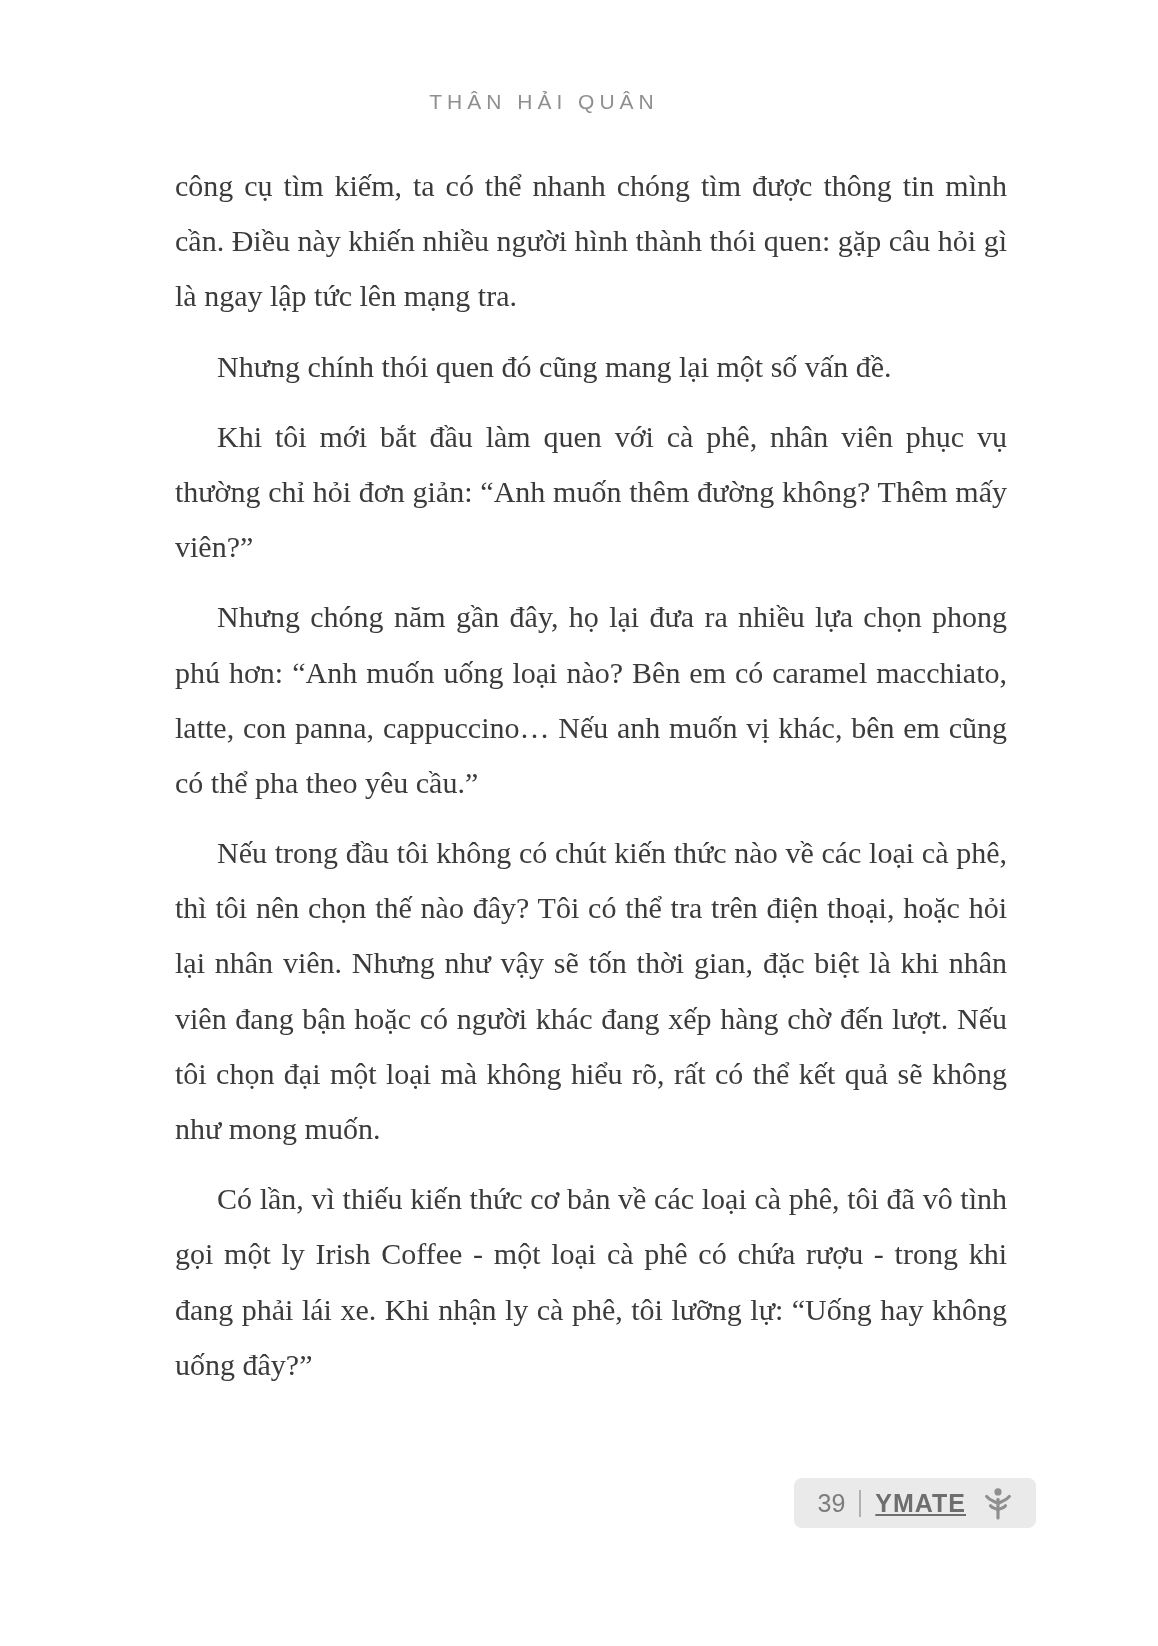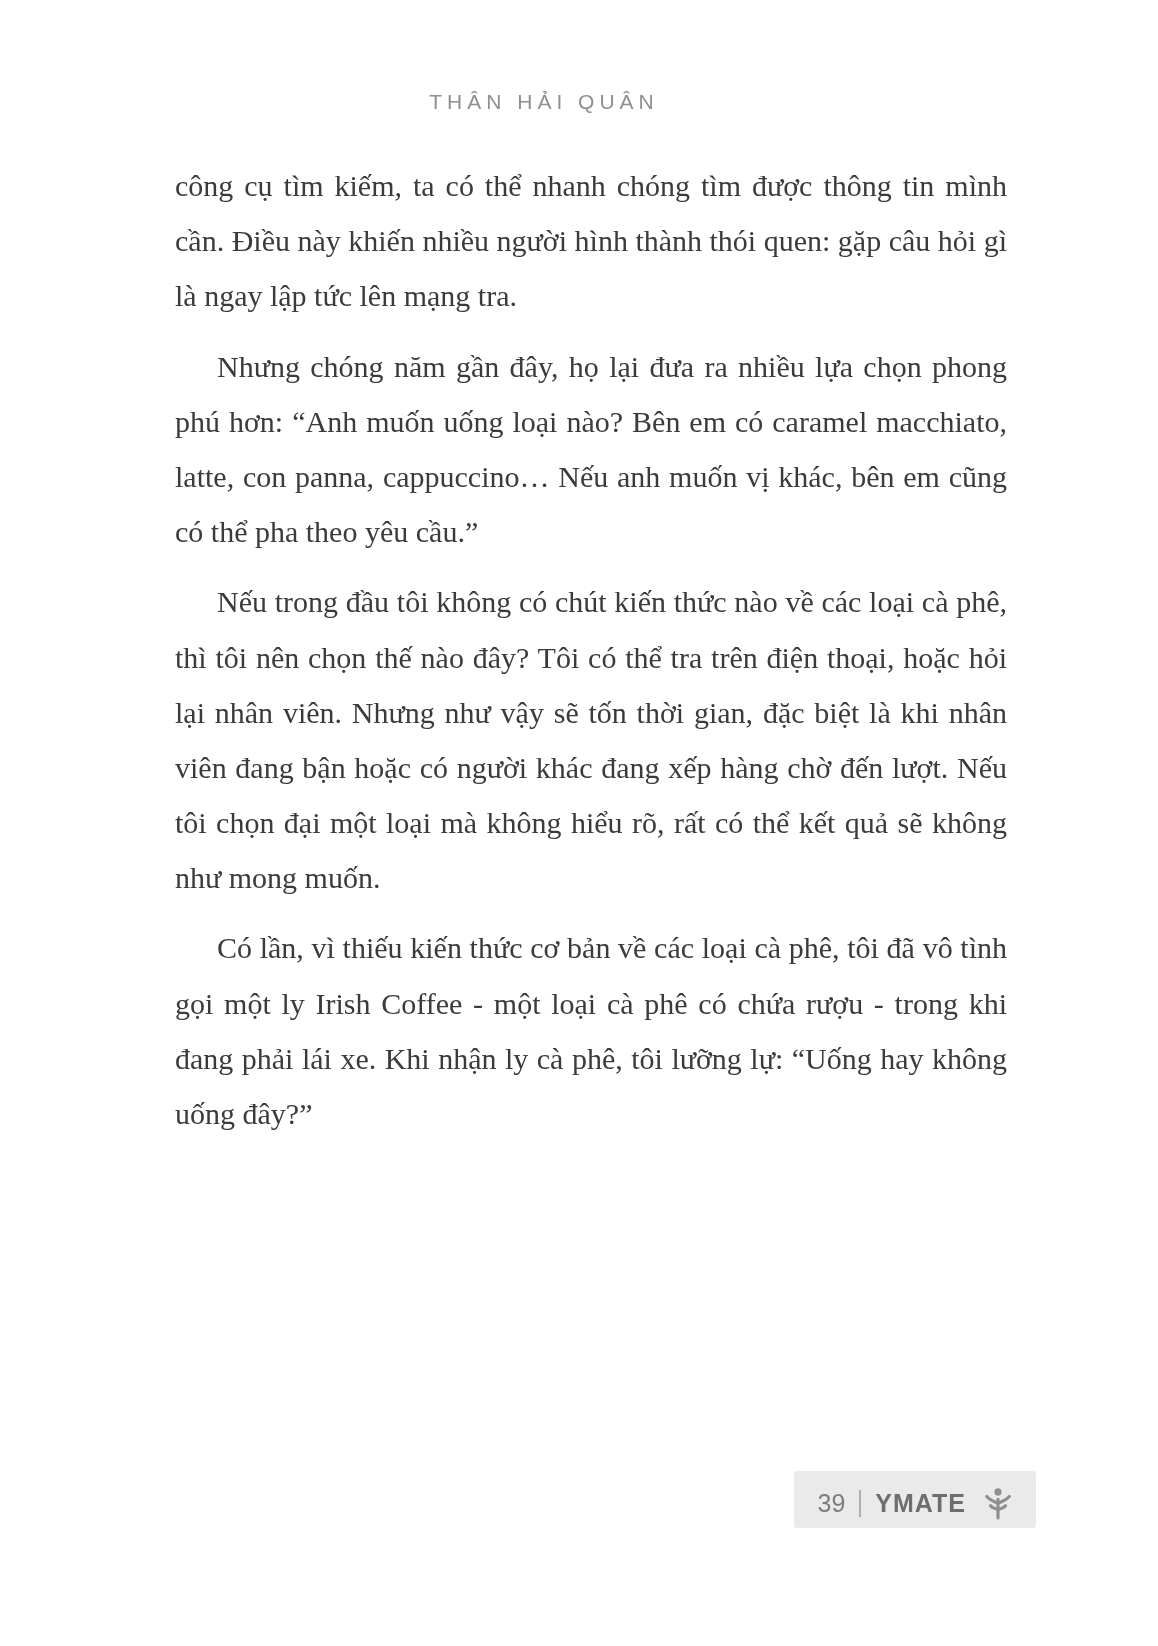--- a/index.html
+++ b/index.html
@@ -86,6 +86,7 @@
 
   <div class="content">
     <p class="para no-indent">công cụ tìm kiếm, ta có thể nhanh chóng tìm được thông tin mình cần. Điều này khiến nhiều người hình thành thói quen: gặp câu hỏi gì là ngay lập tức lên mạng tra.</p>
+    <p class="para">Nhưng chính thói quen đó cũng mang lại một số vấn đề.</p>
     <p class="para">Nhưng chóng năm gần đây, họ lại đưa ra nhiều lựa chọn phong phú hơn: “Anh muốn uống loại nào? Bên em có caramel macchiato, latte, con panna, cappuccino… Nếu anh muốn vị khác, bên em cũng có thể pha theo yêu cầu.”</p>
     <p class="para">Nếu trong đầu tôi không có chút kiến thức nào về các loại cà phê, thì tôi nên chọn thế nào đây? Tôi có thể tra trên điện thoại, hoặc hỏi lại nhân viên. Nhưng như vậy sẽ tốn thời gian, đặc biệt là khi nhân viên đang bận hoặc có người khác đang xếp hàng chờ đến lượt. Nếu tôi chọn đại một loại mà không hiểu rõ, rất có thể kết quả sẽ không như mong muốn.</p>
     <p class="para">Có lần, vì thiếu kiến thức cơ bản về các loại cà phê, tôi đã vô tình gọi một ly Irish Coffee - một loại cà phê có chứa rượu - trong khi đang phải lái xe. Khi nhận ly cà phê, tôi lưỡng lự: “Uống hay không uống đây?”</p>

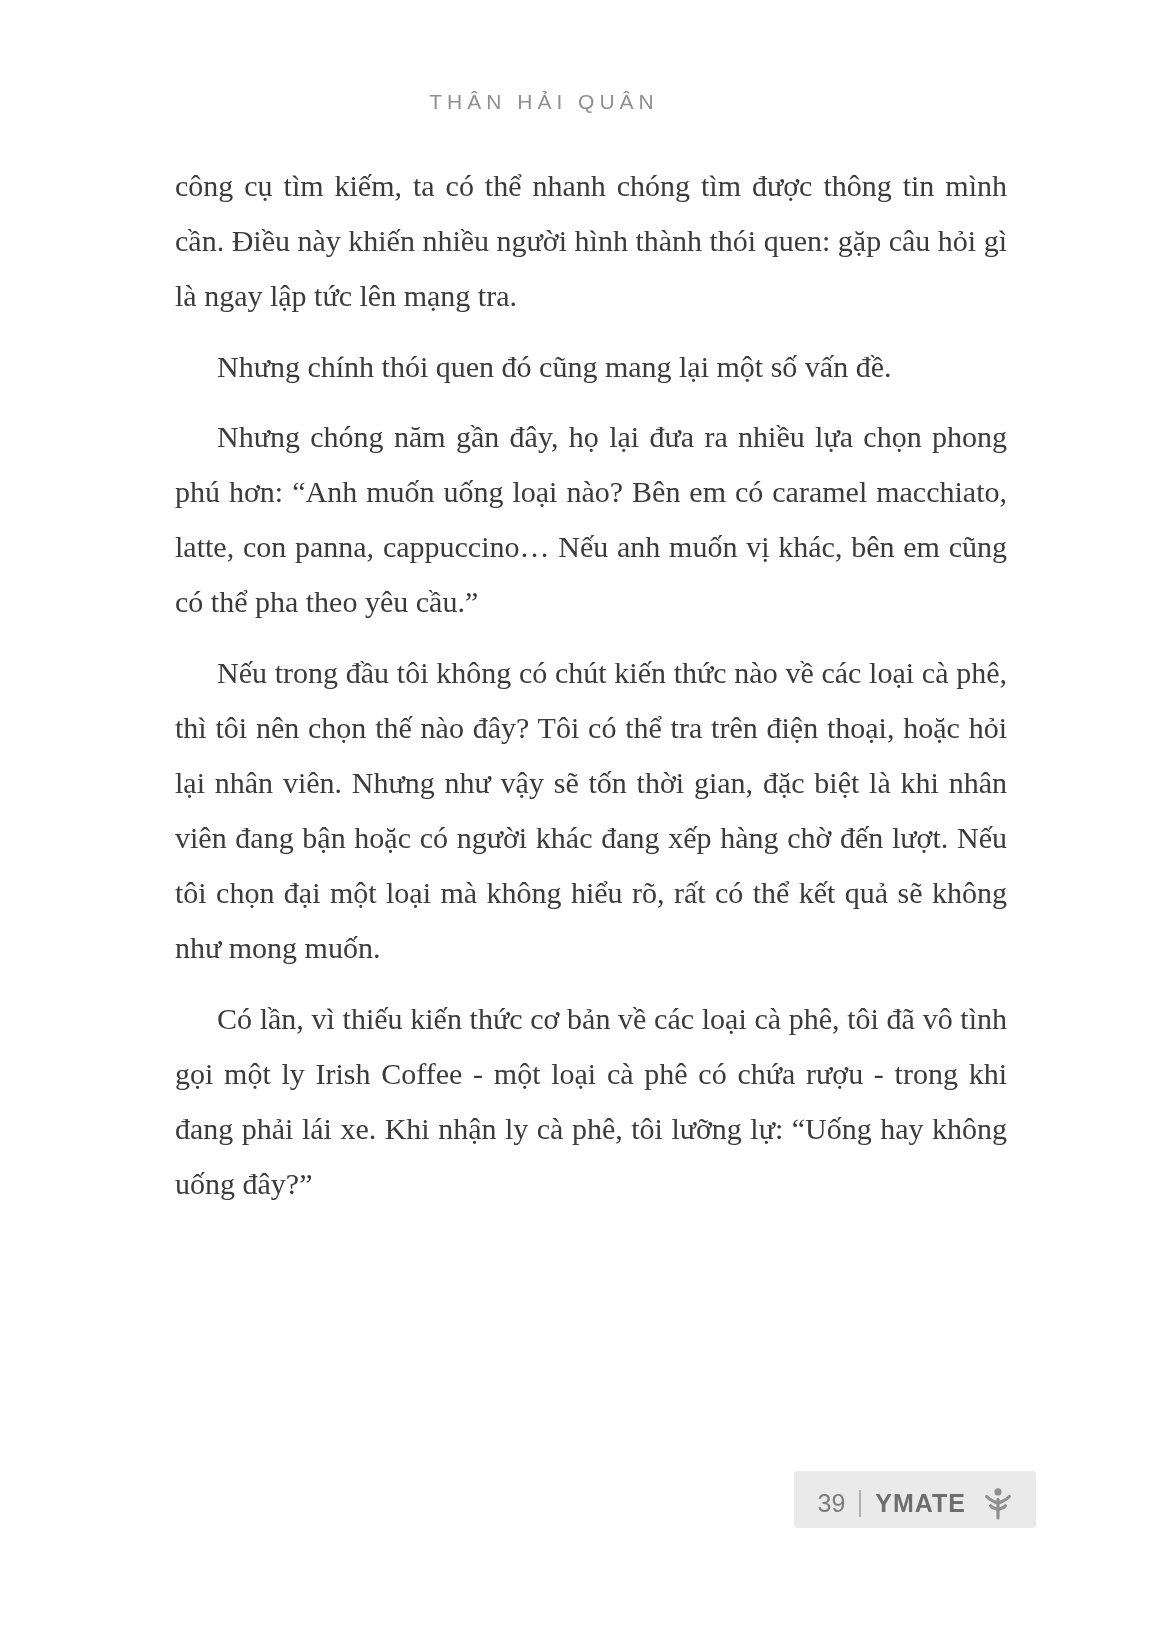--- a/index.html
+++ b/index.html
@@ -87,6 +87,7 @@
   <div class="content">
     <p class="para no-indent">công cụ tìm kiếm, ta có thể nhanh chóng tìm được thông tin mình cần. Điều này khiến nhiều người hình thành thói quen: gặp câu hỏi gì là ngay lập tức lên mạng tra.</p>
     <p class="para">Nhưng chính thói quen đó cũng mang lại một số vấn đề.</p>
+    <p class="para">Khi tôi mới bắt đầu làm quen với cà phê, nhân viên phục vụ thường chỉ hỏi đơn giản:  “Anh muốn thêm đường không? Thêm mấy viên?”</p>
     <p class="para">Nhưng chóng năm gần đây, họ lại đưa ra nhiều lựa chọn phong phú hơn: “Anh muốn uống loại nào? Bên em có caramel macchiato, latte, con panna, cappuccino… Nếu anh muốn vị khác, bên em cũng có thể pha theo yêu cầu.”</p>
     <p class="para">Nếu trong đầu tôi không có chút kiến thức nào về các loại cà phê, thì tôi nên chọn thế nào đây? Tôi có thể tra trên điện thoại, hoặc hỏi lại nhân viên. Nhưng như vậy sẽ tốn thời gian, đặc biệt là khi nhân viên đang bận hoặc có người khác đang xếp hàng chờ đến lượt. Nếu tôi chọn đại một loại mà không hiểu rõ, rất có thể kết quả sẽ không như mong muốn.</p>
     <p class="para">Có lần, vì thiếu kiến thức cơ bản về các loại cà phê, tôi đã vô tình gọi một ly Irish Coffee - một loại cà phê có chứa rượu - trong khi đang phải lái xe. Khi nhận ly cà phê, tôi lưỡng lự: “Uống hay không uống đây?”</p>

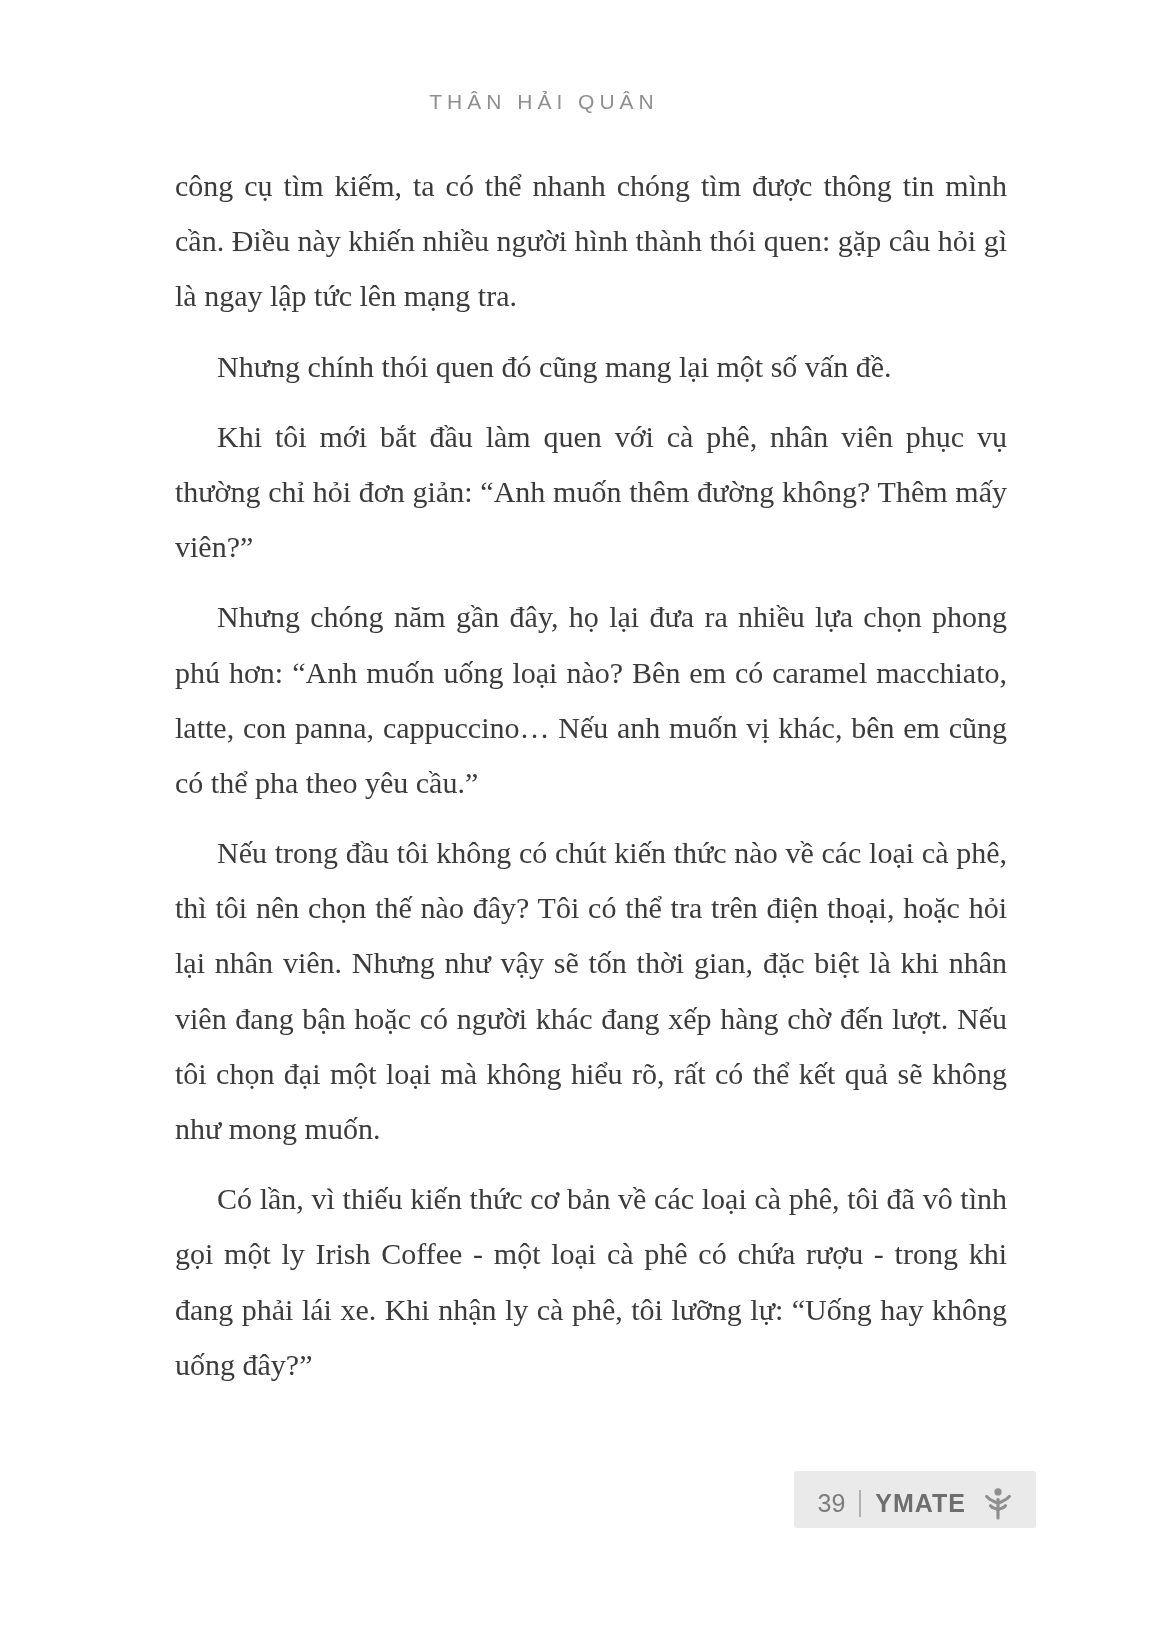--- a/index.html
+++ b/index.html
@@ -53,8 +53,8 @@
     align-items: center;
     gap: 14px;
     background: #eaeaea;
-    border-radius: 3px;
-    padding: 14px 20px 7px 24px;
+    border-radius: 8px;
+    padding: 7px 20px 7px 24px;
     font-family: "Liberation Sans", sans-serif;
   }
   .footer-page-number {

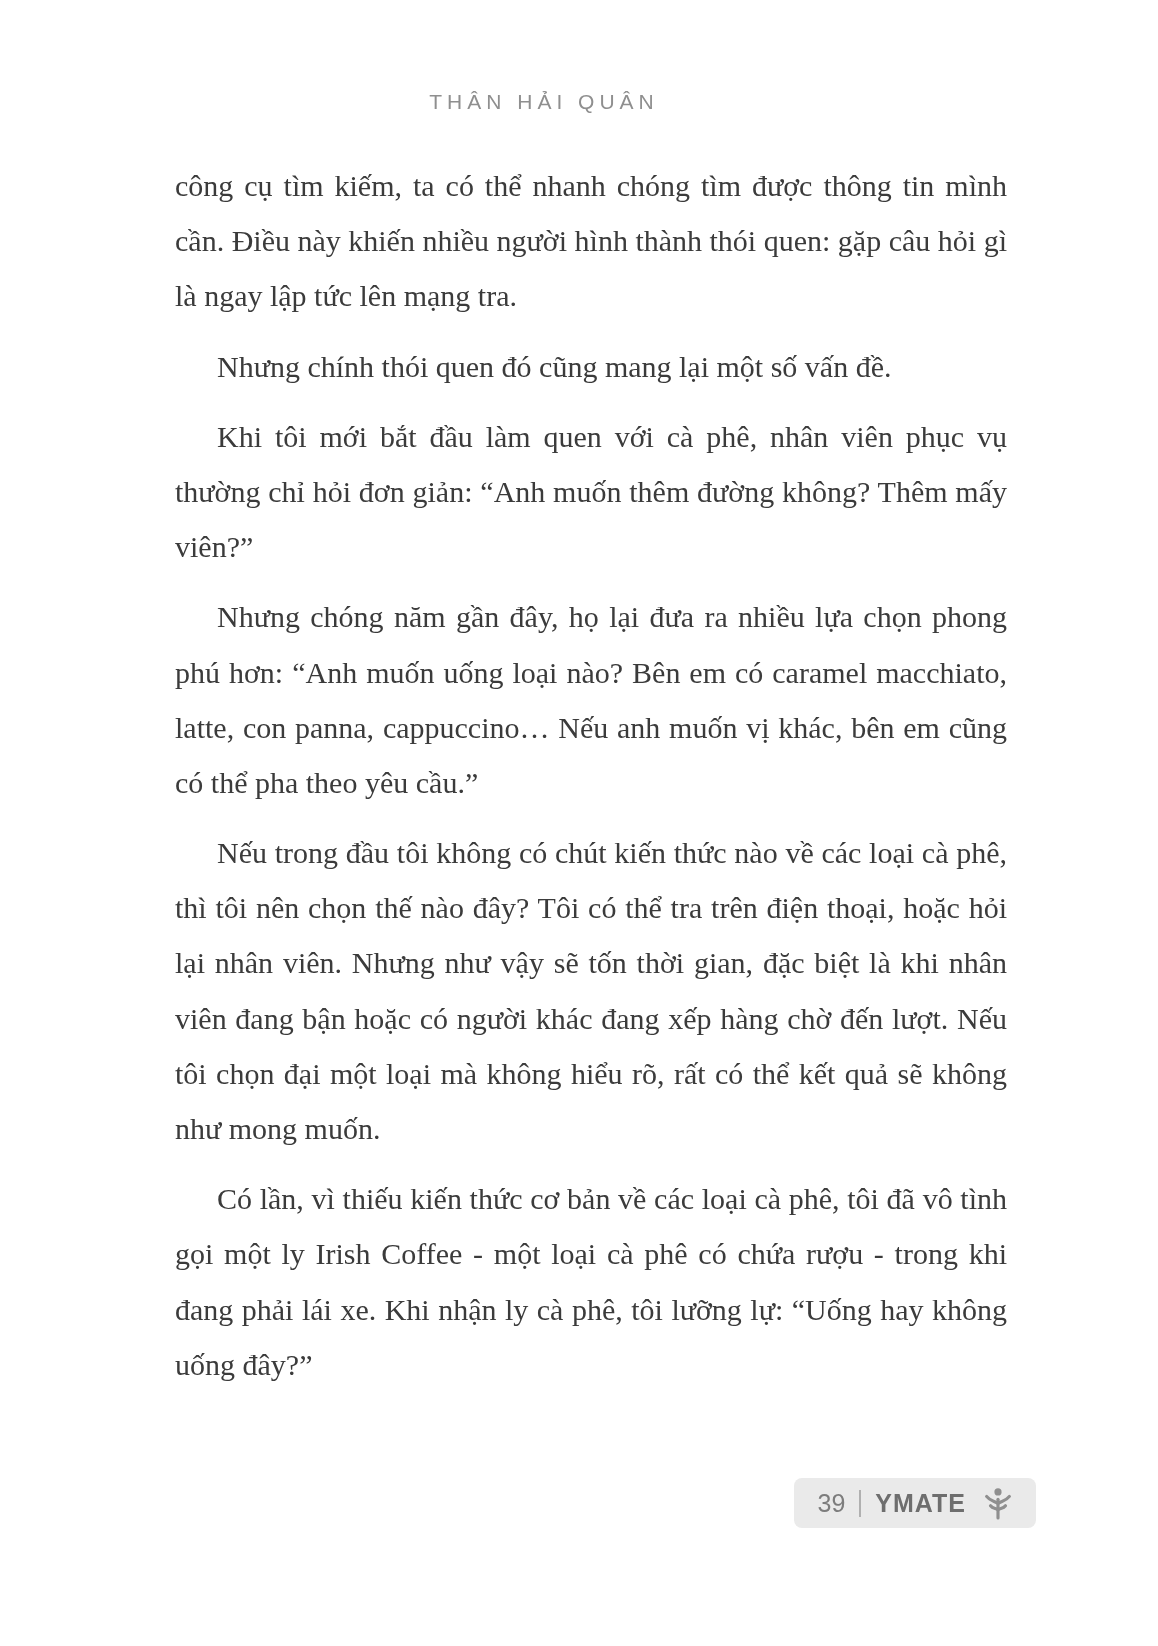--- a/index.html
+++ b/index.html
@@ -71,6 +71,7 @@
     font-weight: 700;
     letter-spacing: 1px;
     color: #6e6e6e;
+    text-decoration: underline;
   }
   .footer-logo {
     display: inline-flex;

